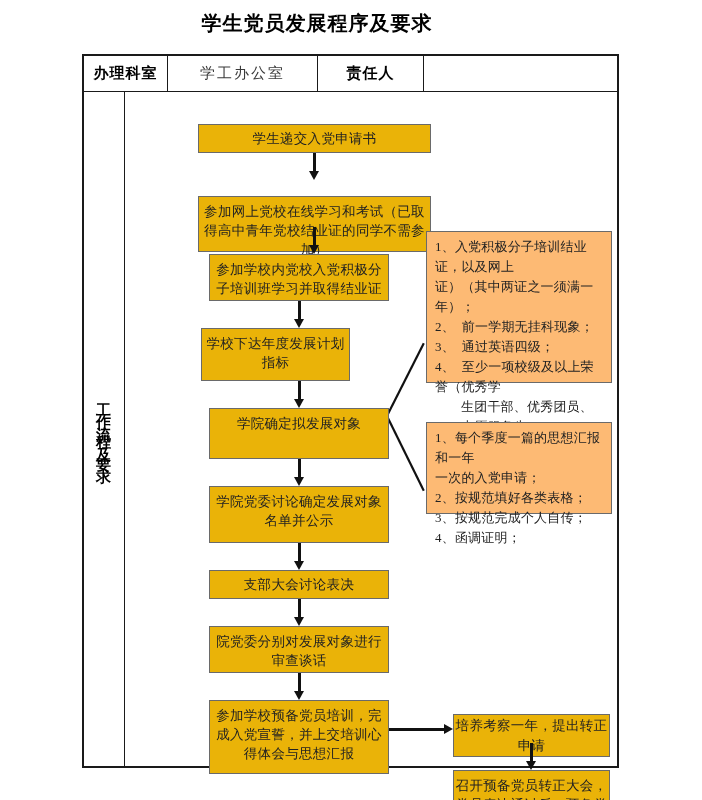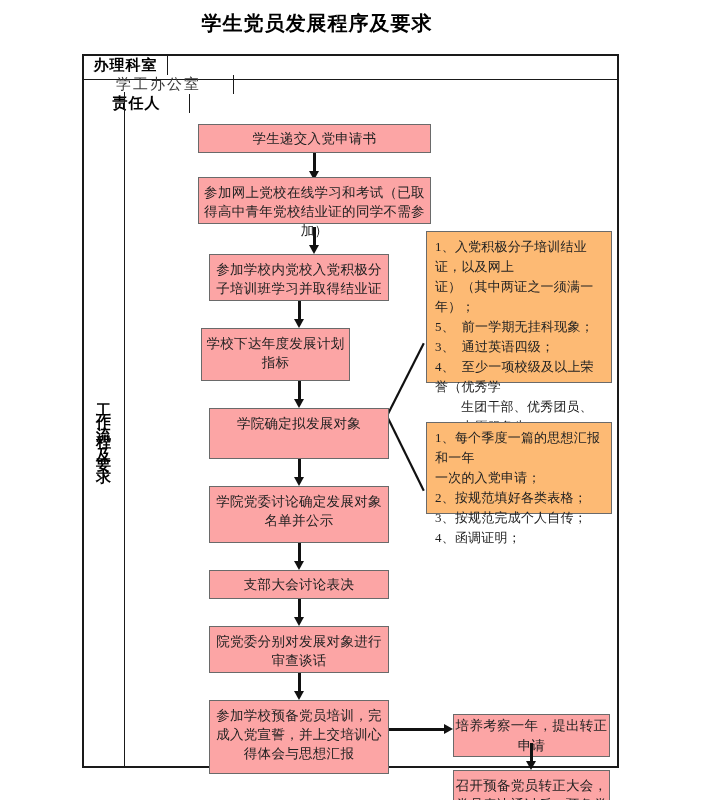--- a/index.html
+++ b/index.html
@@ -47,11 +47,10 @@
     left: 0;
     top: 0;
     width: 100%;
-    height: 24px;
+    height: 36px;
     box-sizing: border-box;
     border-bottom: 1.5px solid #1a1a1a;
     display: flex;
-    flex-direction: column;
   }
   .hcell {
     box-sizing: border-box;

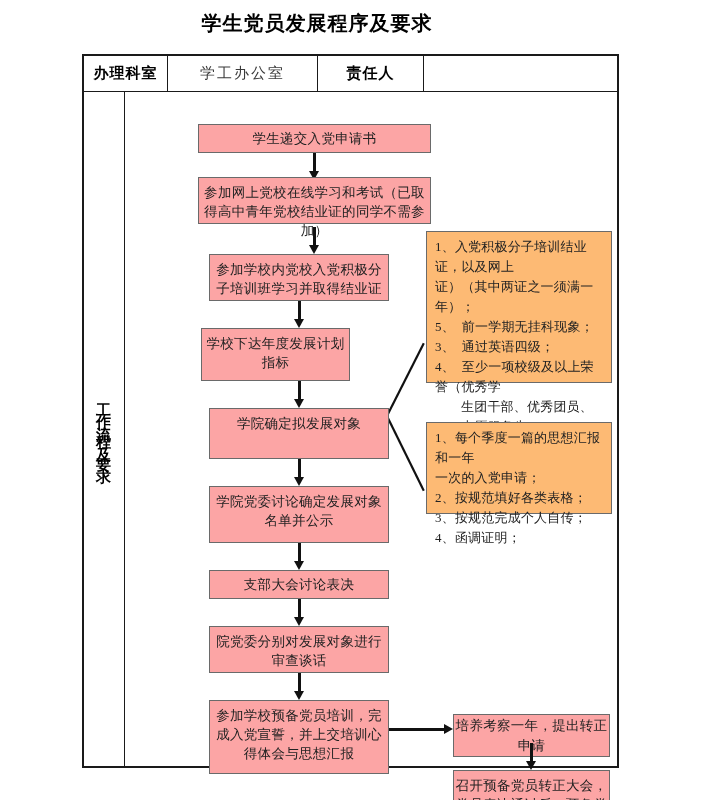--- a/index.html
+++ b/index.html
@@ -110,7 +110,7 @@
     position: absolute;
     box-sizing: border-box;
     border: 1.2px solid #6a6a6a;
-    background: #fca5a5;
+    background: #eab308;
     font-size: 13.5px;
     line-height: 1.42;
     text-align: center;

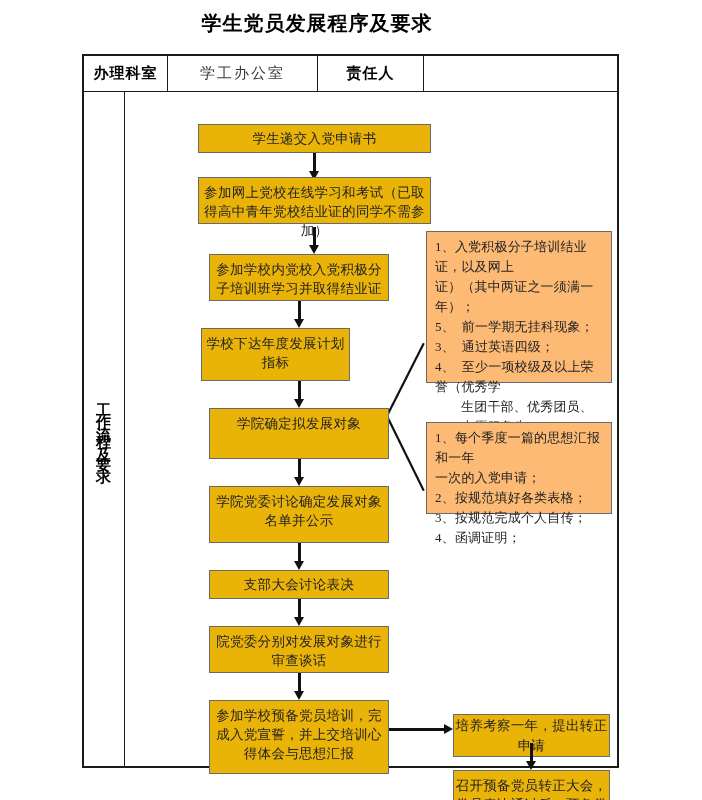--- a/index.html
+++ b/index.html
@@ -211,7 +211,7 @@
       <div class="fbox vc" style="left:73px; top:32px; width:233px; height:29px;">学生递交入党申请书</div>
       <div class="vconn" style="left:188px; top:61px; height:18px;"></div>
 
-      <div class="fbox" style="left:73px; top:85px; width:233px; height:47px;">参加网上党校在线学习和考试（已取得高中青年党校结业证的同学不需参加）</div>
+      <div class="fbox" style="left:73px; top:104px; width:233px; height:56px;">参加网上党校在线学习和考试（已取得高中青年党校结业证的同学不需参加）</div>
       <div class="vconn" style="left:188px; top:135px; height:18px;"></div>
 
       <div class="fbox" style="left:84px; top:162px; width:180px; height:47px;">参加学校内党校入党积极分子培训班学习并取得结业证</div>

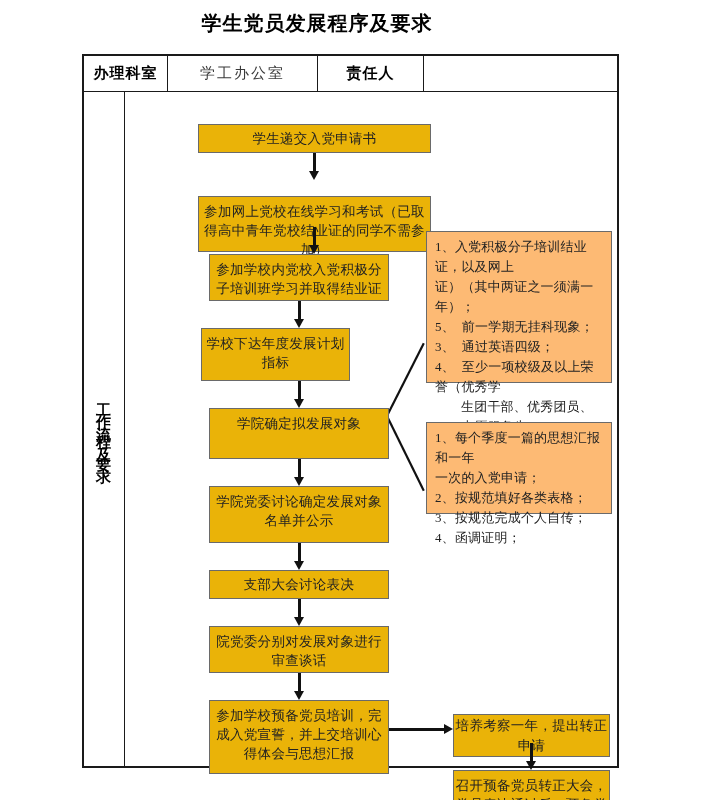--- a/index.html
+++ b/index.html
@@ -244,7 +244,7 @@
       <div class="nbox" style="left:301px; top:139px; width:186px; height:152px;">
         <div class="nline">1、入党积极分子培训结业证，以及网上</div>
         <div class="nline">证）（其中两证之一须满一年）；</div>
-        <div class="nline">5、  前一学期无挂科现象；</div>
+        <div class="nline">2、  前一学期无挂科现象；</div>
         <div class="nline">3、  通过英语四级；</div>
         <div class="nline">4、  至少一项校级及以上荣誉（优秀学</div>
         <div class="nline hang">生团干部、优秀团员、志愿服务先</div>

